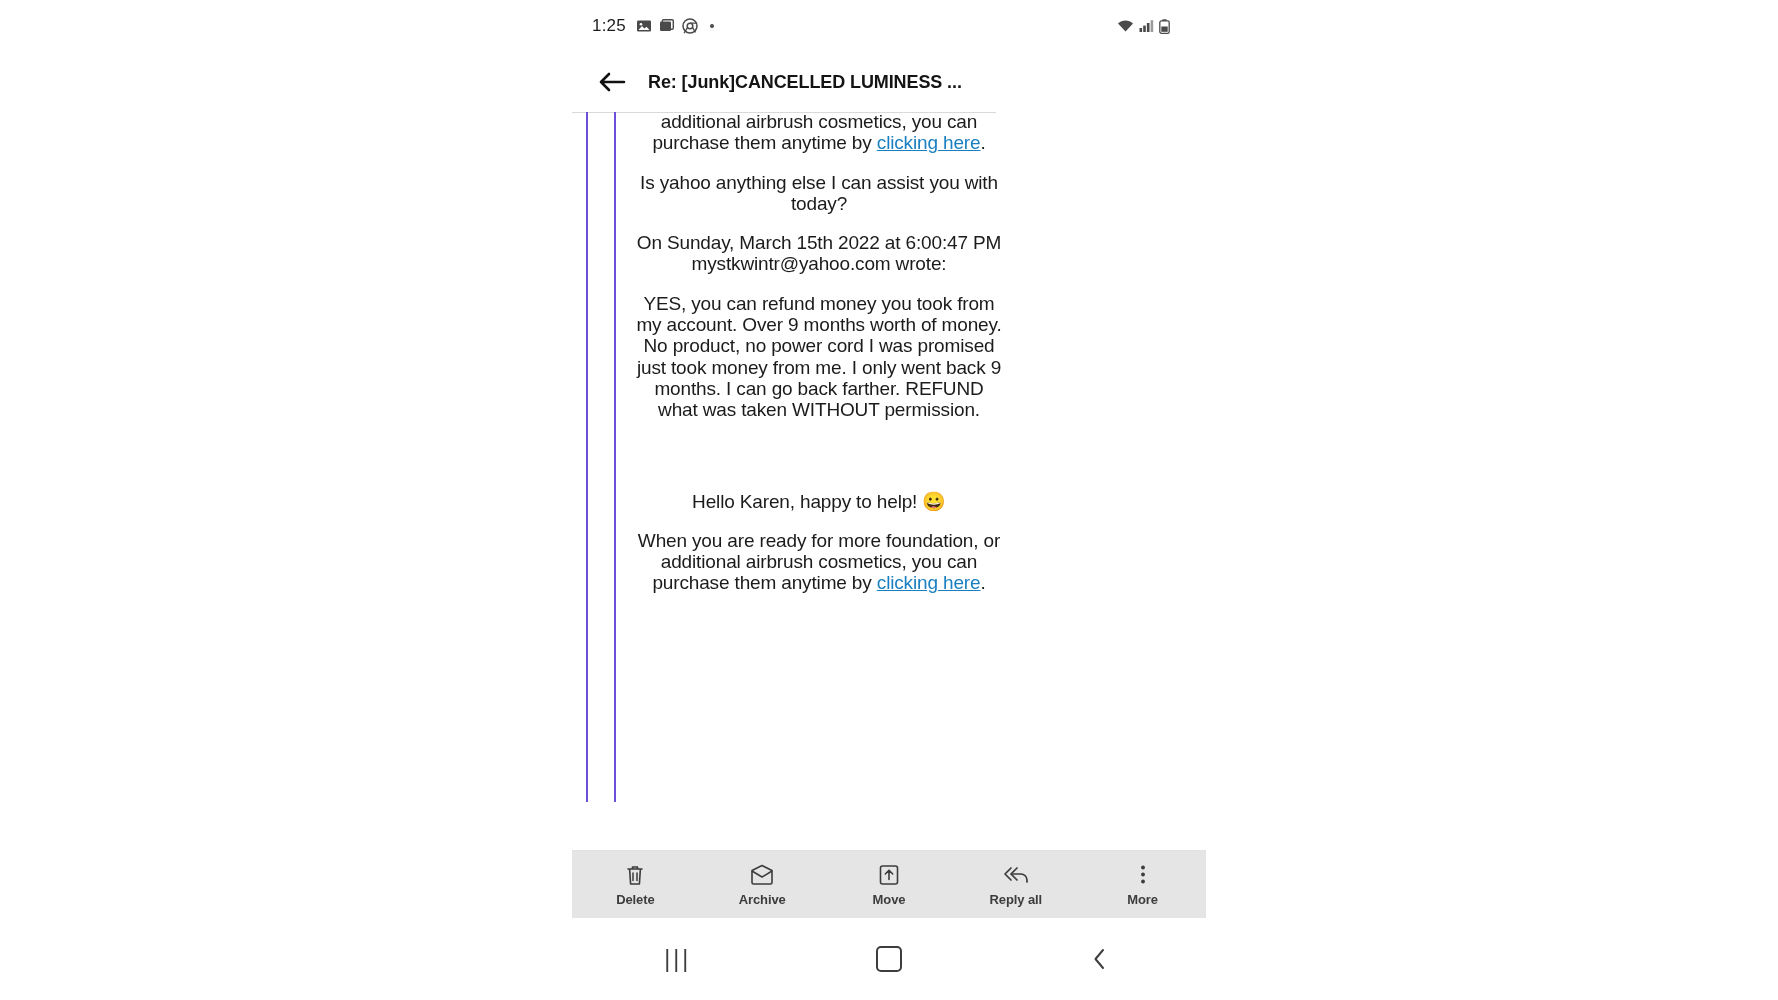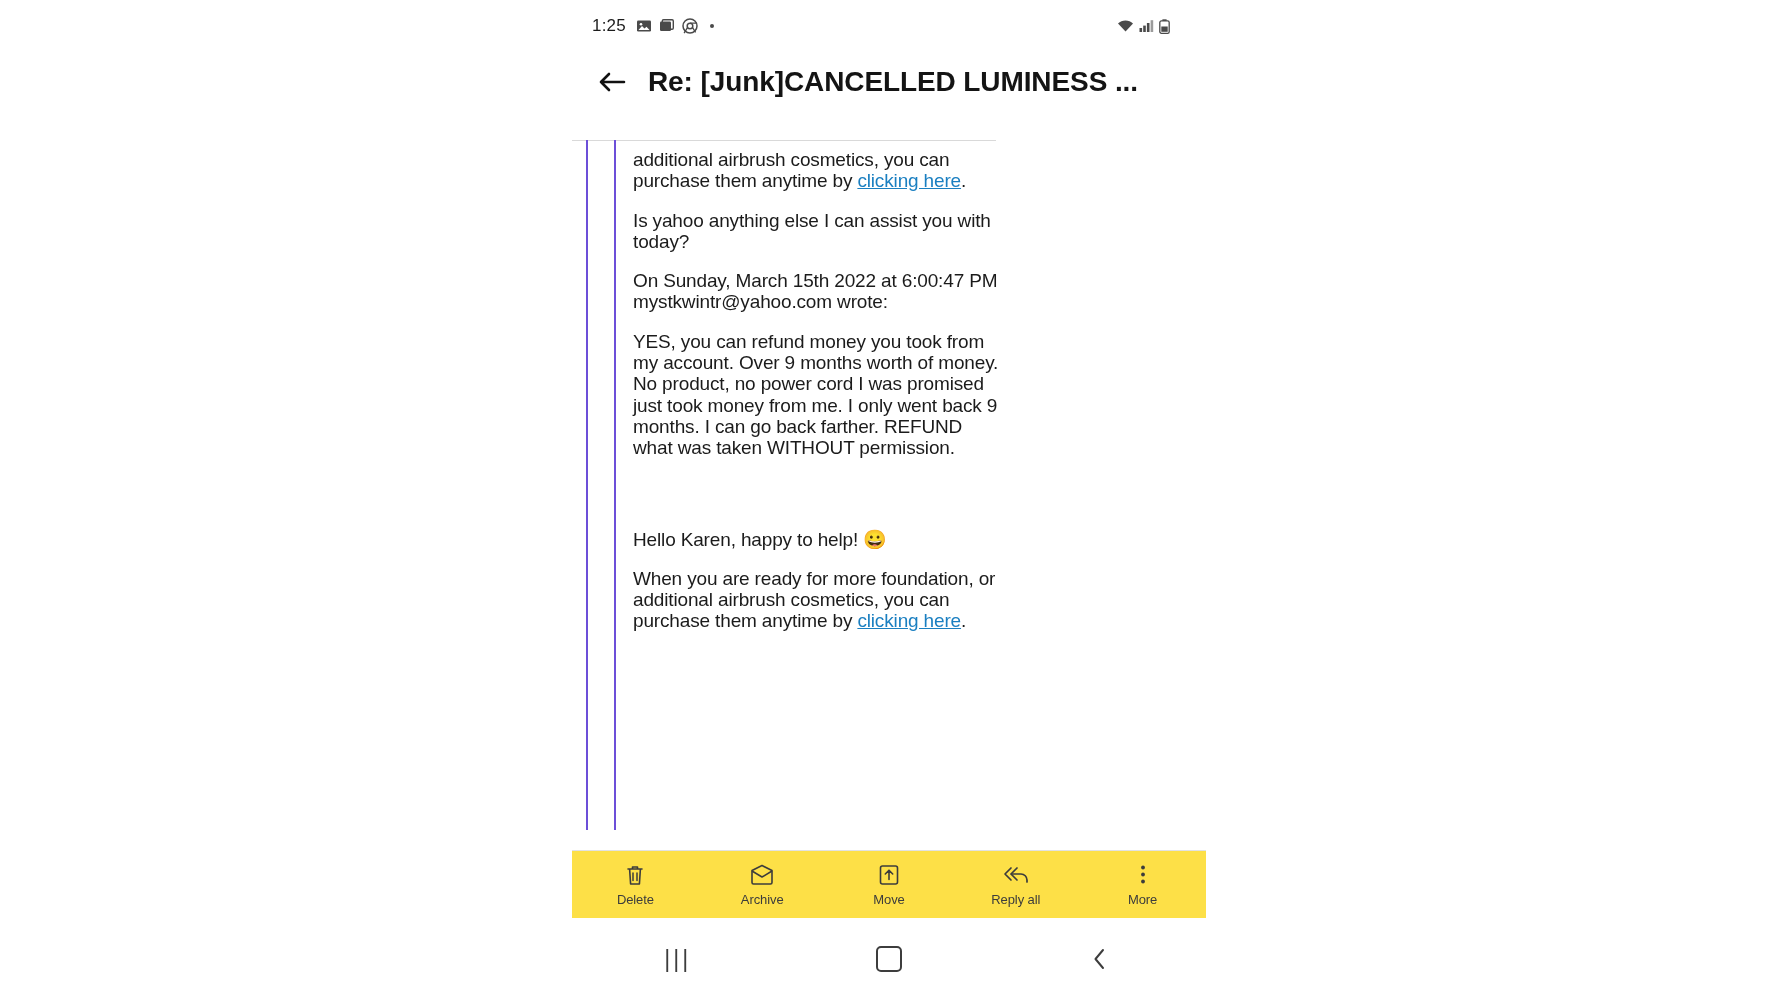--- a/index.html
+++ b/index.html
@@ -20,6 +20,7 @@
     height: 1000px;
     background: #ffffff;
     overflow: hidden;
+    text-align: center;
   }
 
   

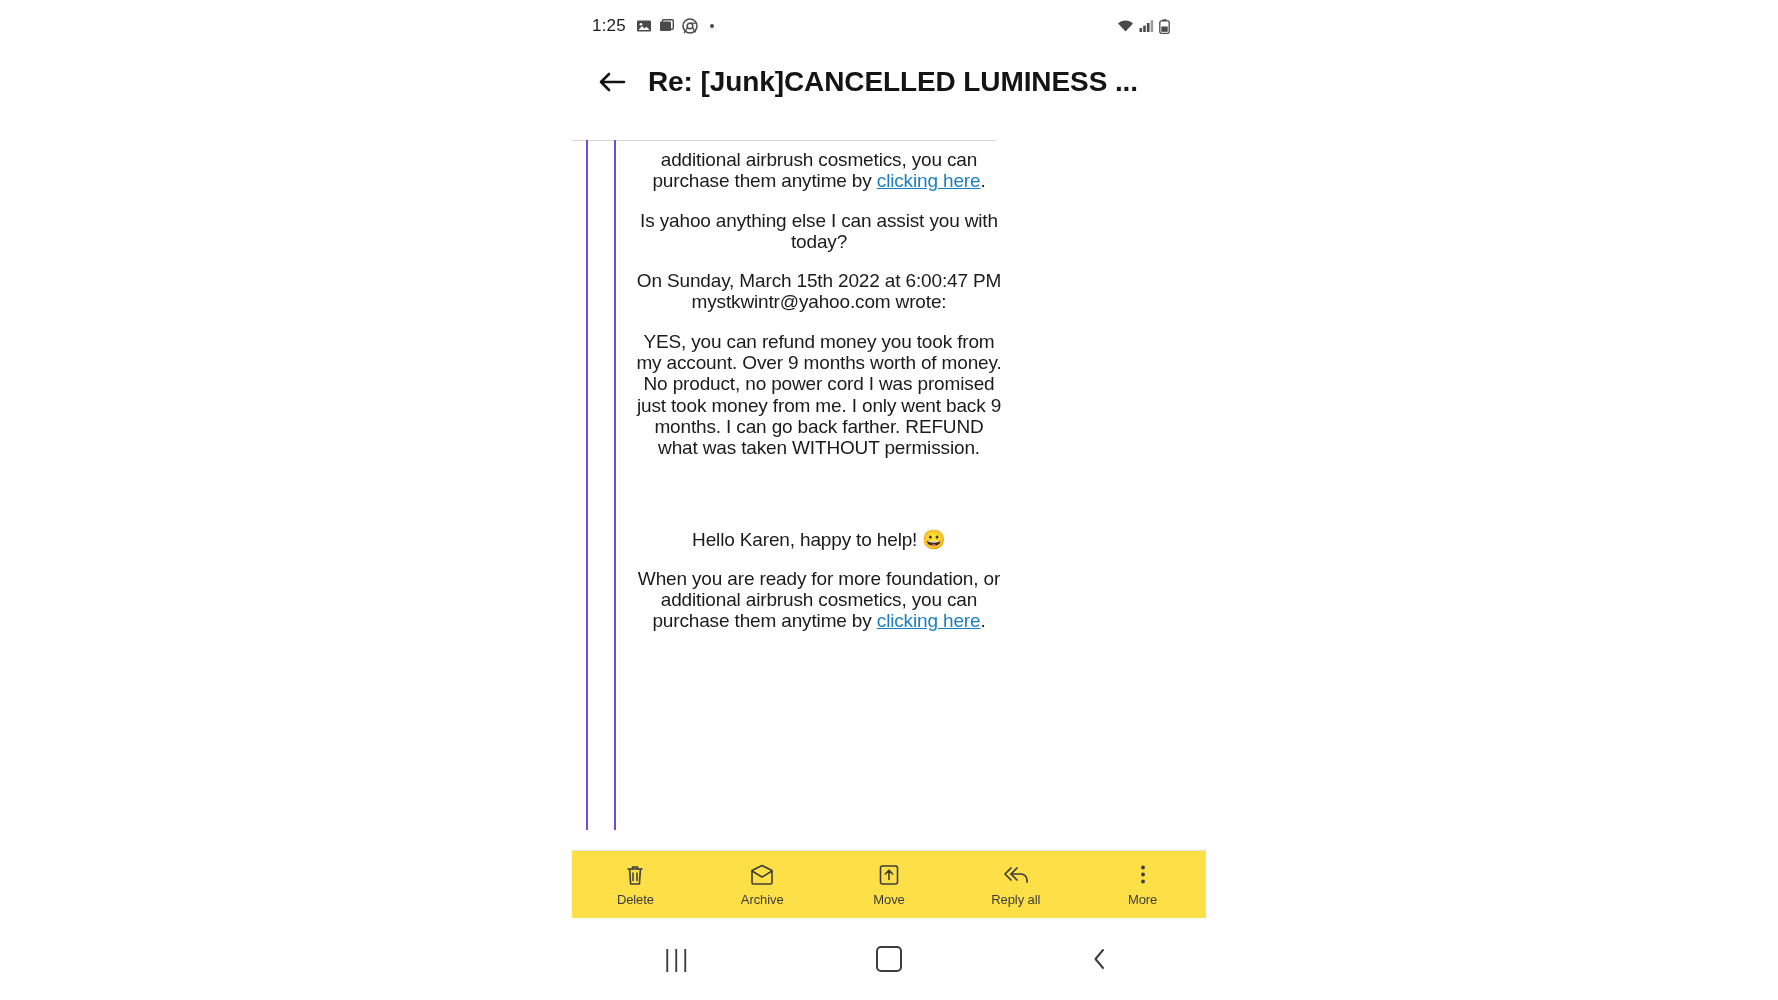--- a/index.html
+++ b/index.html
@@ -82,7 +82,7 @@
     cursor: pointer;
   }
   .appbar-title {
-    font-size: 28px;
+    font-size: 18px;
     font-weight: bold;
     color: #141414;
     margin-left: 14px;

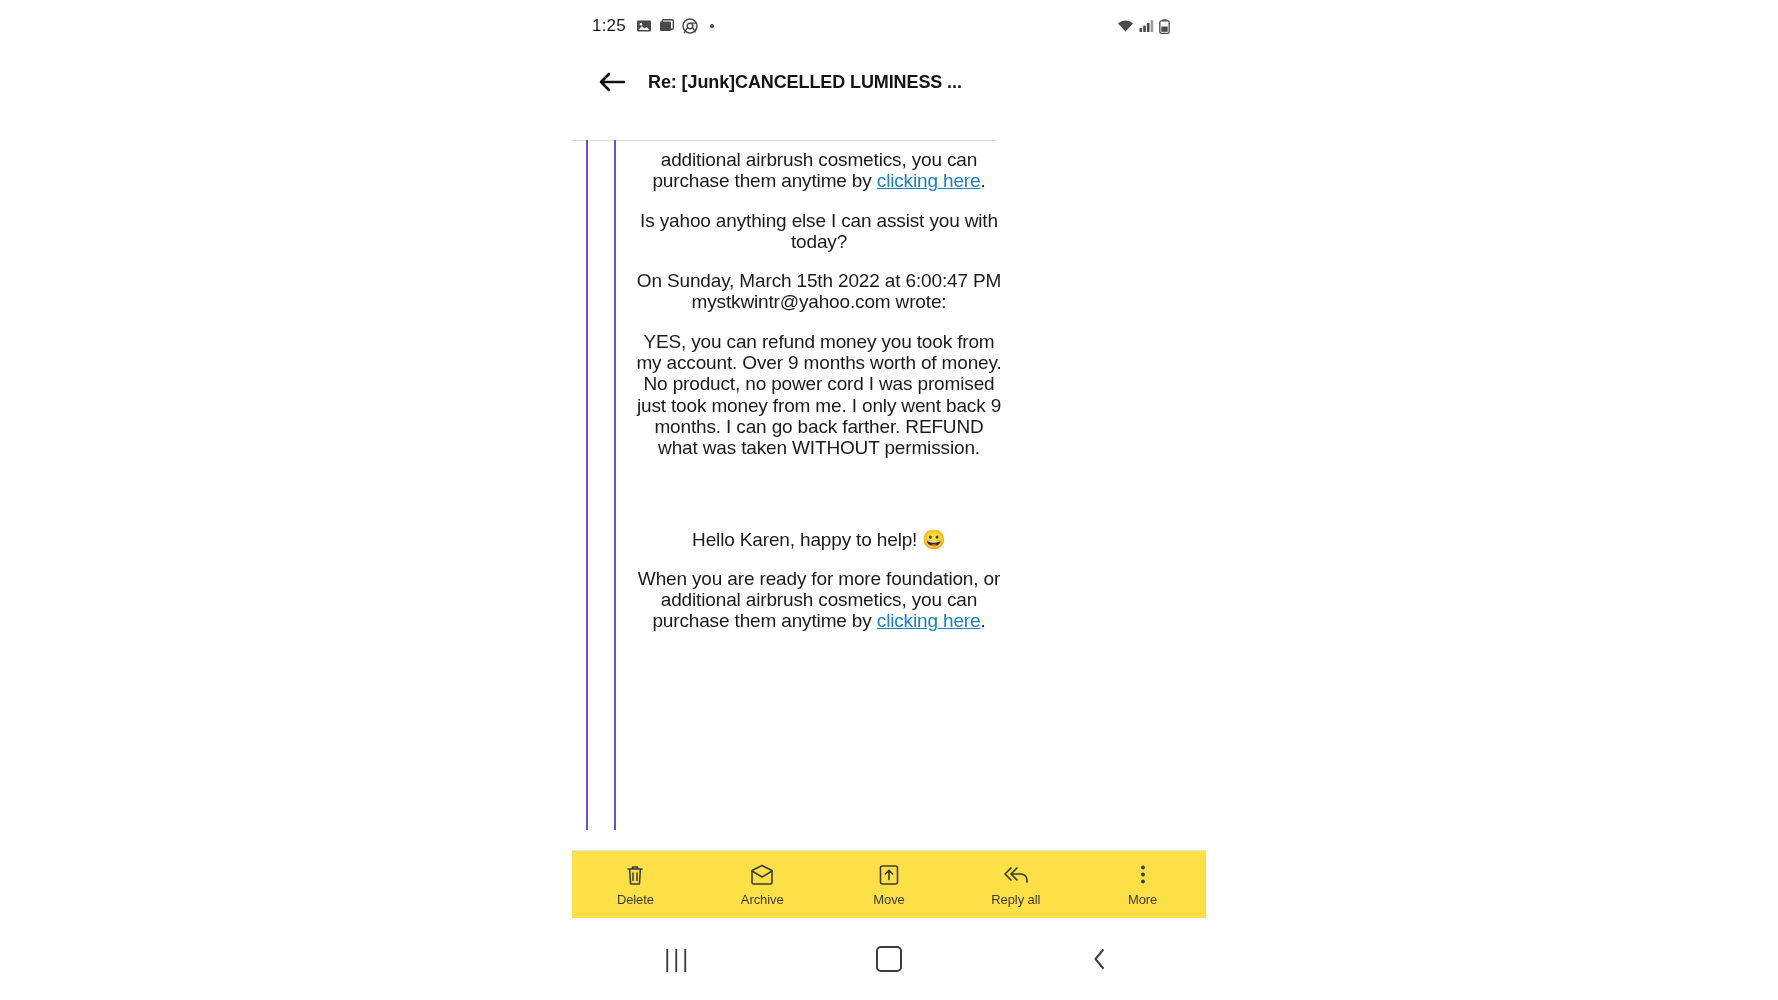--- a/index.html
+++ b/index.html
@@ -97,9 +97,8 @@
     position: relative;
     height: 690px;
     overflow: hidden;
-    padding-top: 20px;
+    padding-top: 10px;
     box-sizing: border-box;
-    margin-top: 28px;
   }
   .top-rule {
     position: absolute;

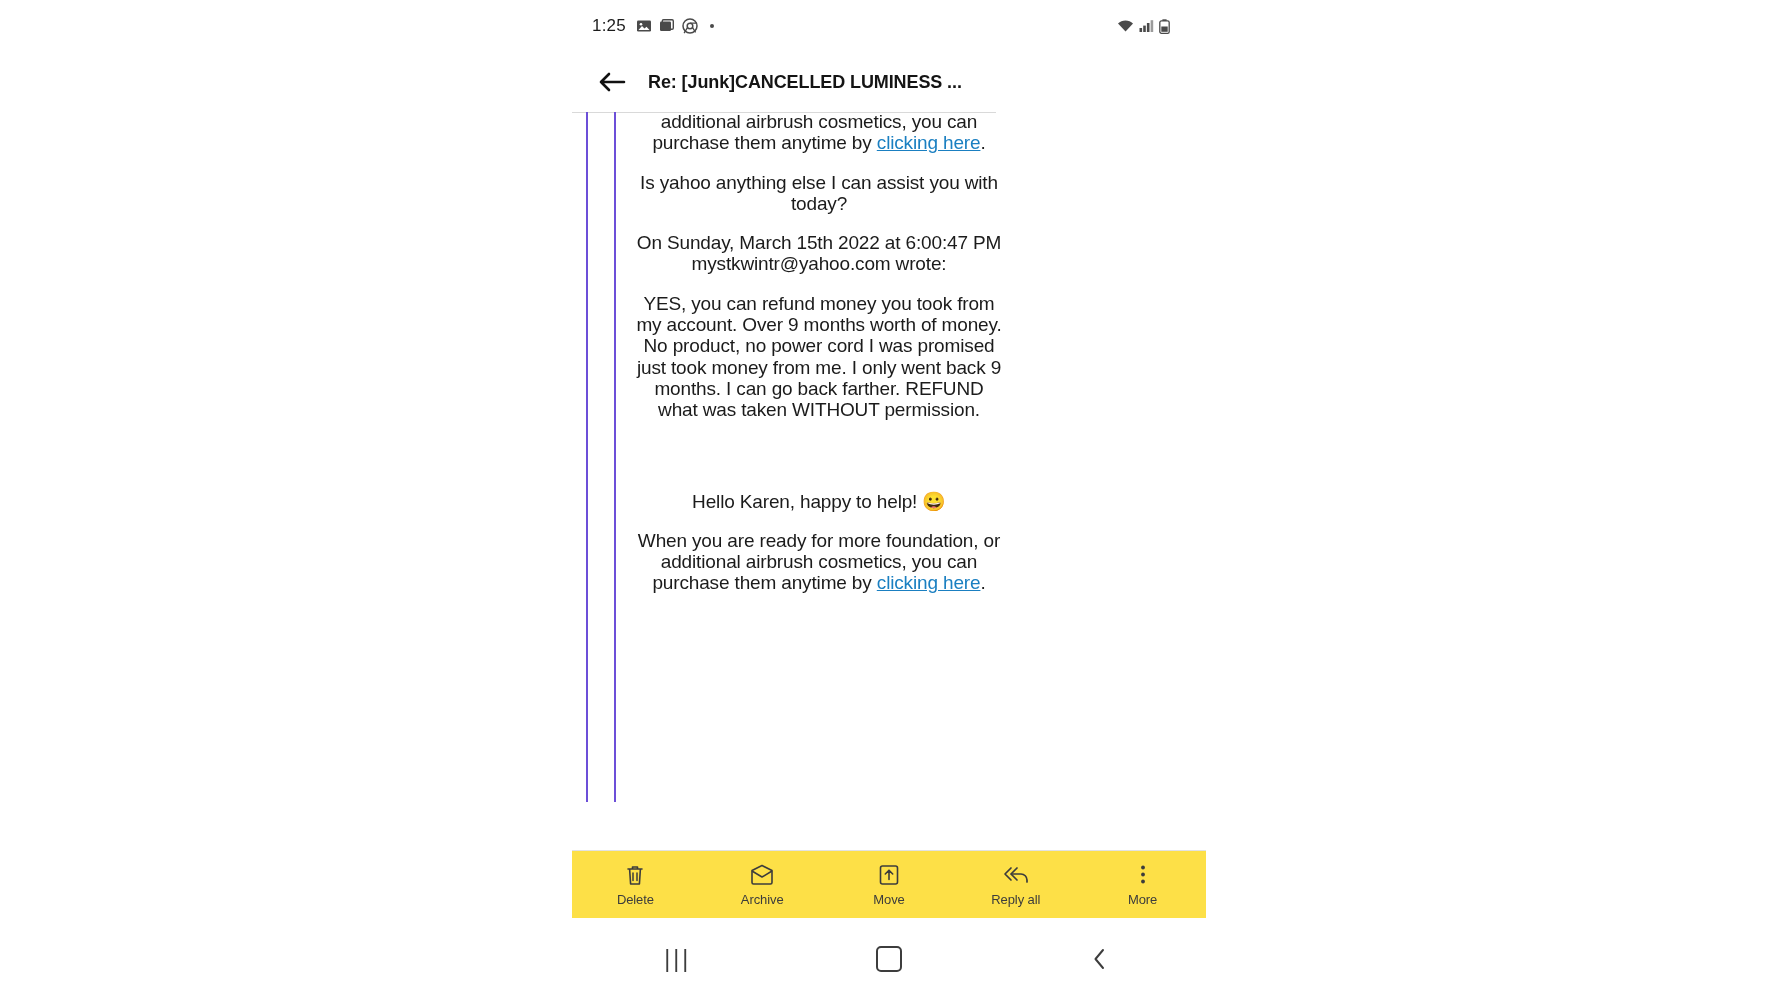--- a/index.html
+++ b/index.html
@@ -153,8 +153,9 @@
     display: flex;
     align-items: center;
     justify-content: space-around;
-    background: #fde047;
+    background: #e5e5e5;
     box-sizing: border-box;
+    font-weight: bold;
   }
   .tb-item {
     display: flex;

